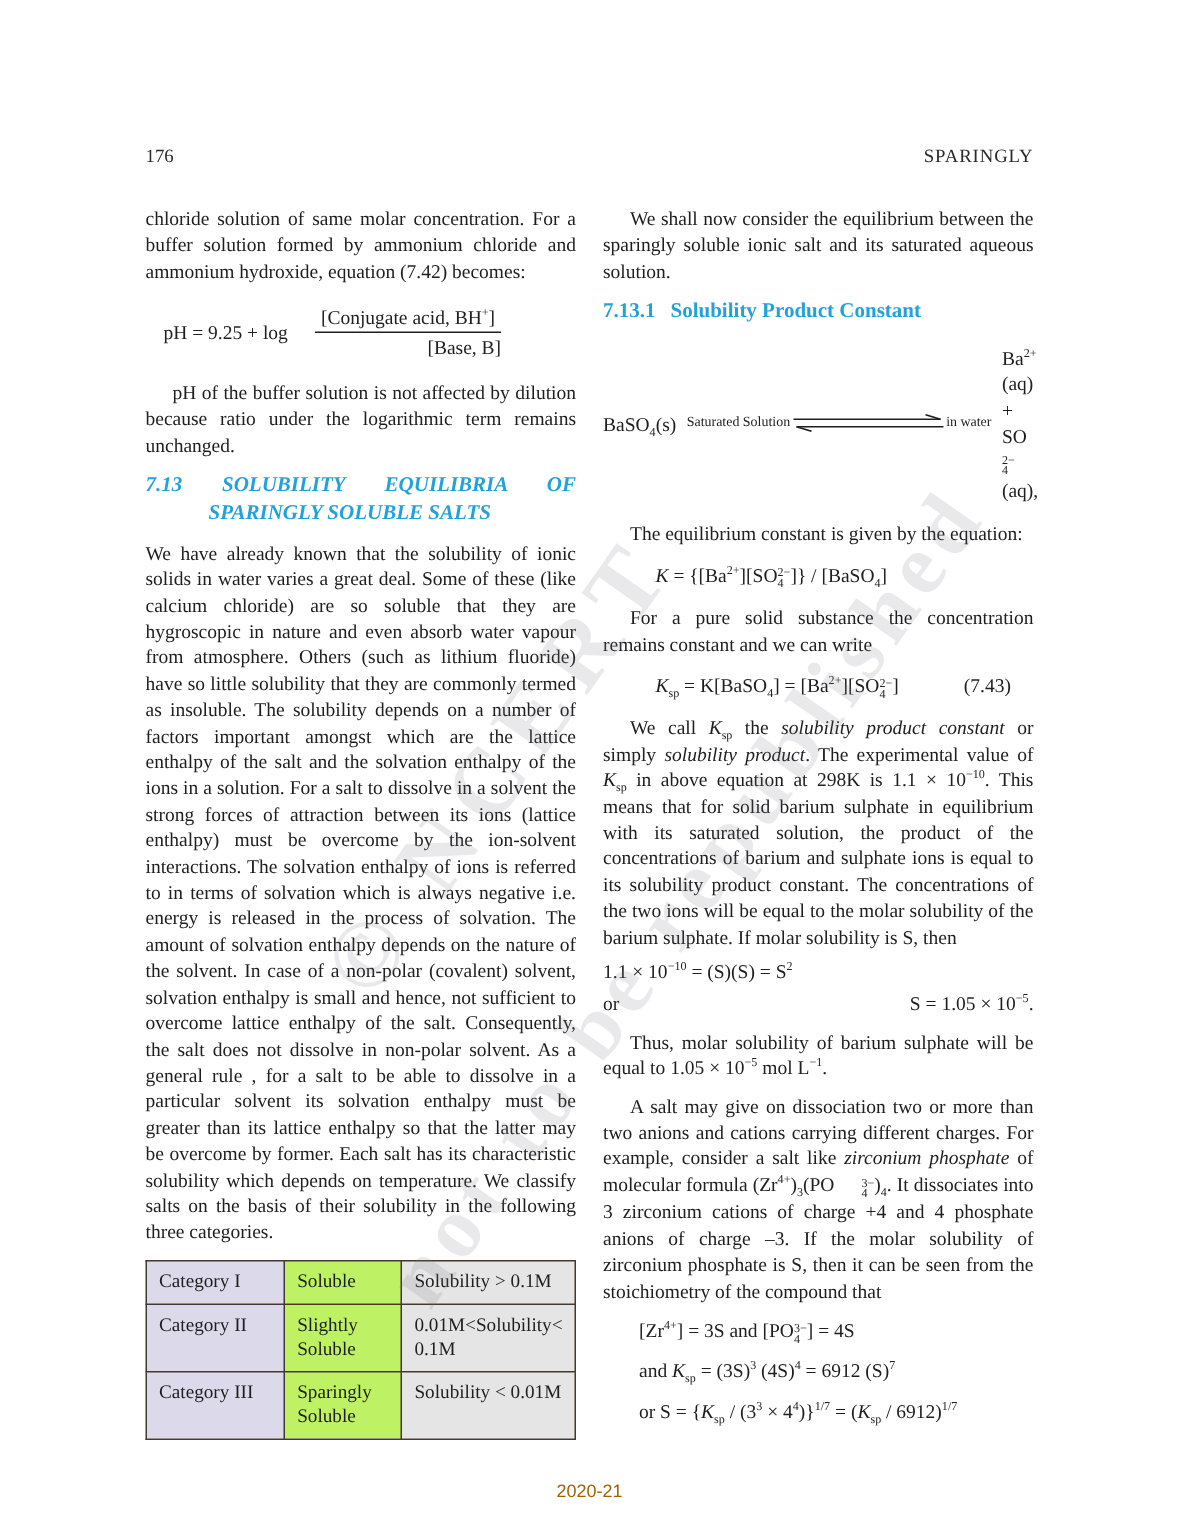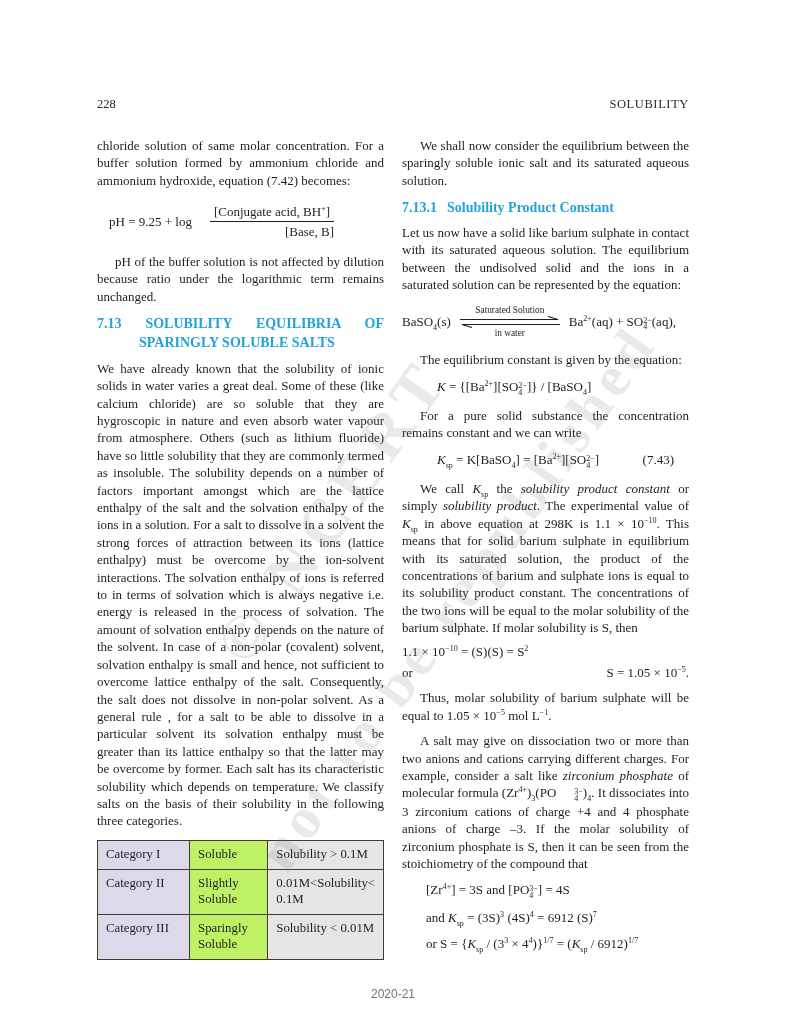--- a/index.html
+++ b/index.html
@@ -100,7 +100,7 @@
   </div>
 
   <header class="page-header">
-    <span class="page-num">228</span>
+    <span class="page-num">176</span>
     <span class="running-head">SOLUBILITY</span>
   </header>
 

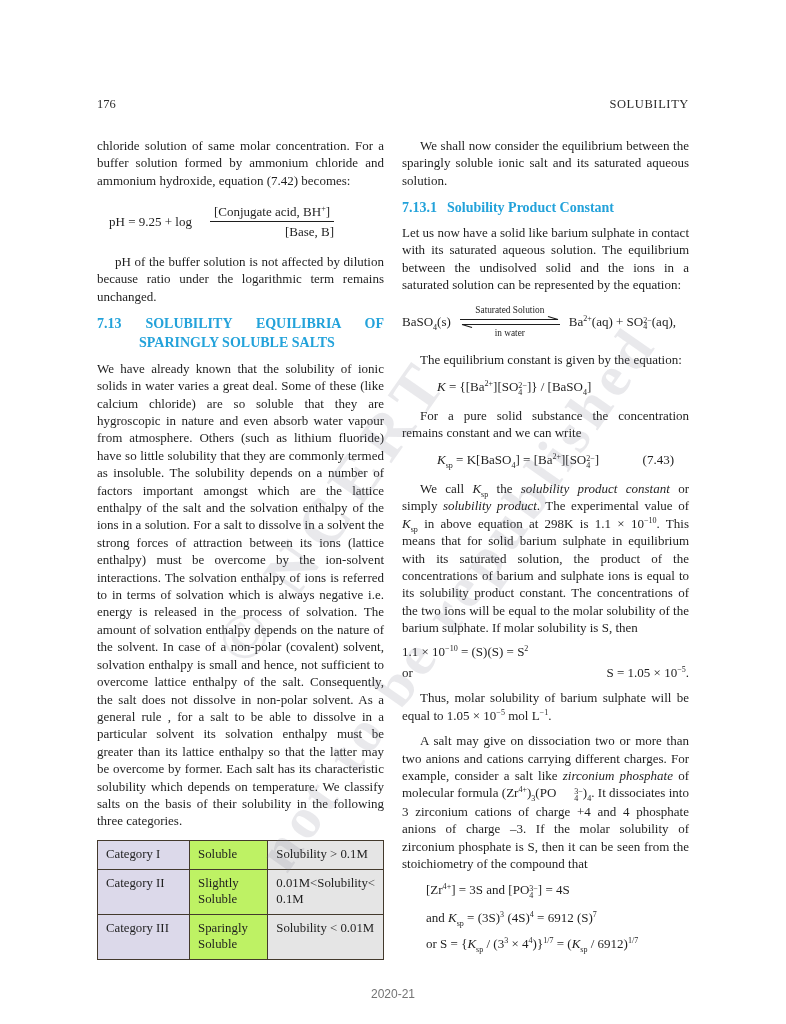--- a/index.html
+++ b/index.html
@@ -101,7 +101,7 @@
 
   <header class="page-header">
     <span class="page-num">176</span>
-    <span class="running-head">SOLUBILITY</span>
+    <span class="running-head">SPARINGLY</span>
   </header>
 
   <main class="columns">

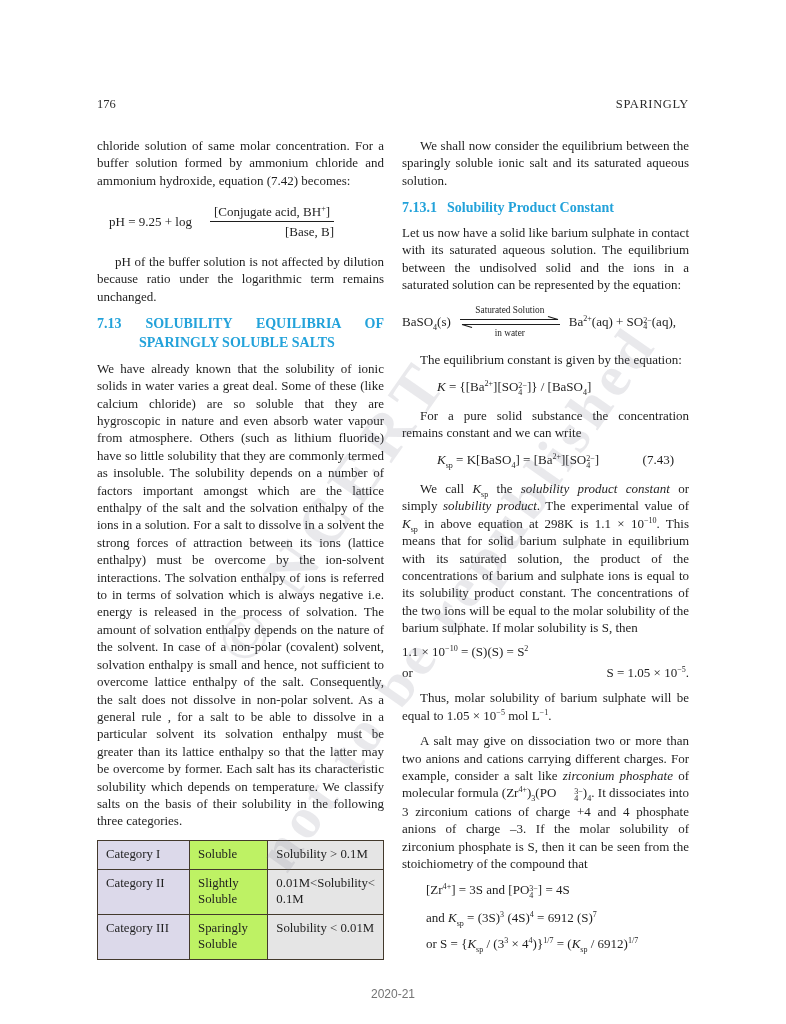--- a/index.html
+++ b/index.html
@@ -155,7 +155,6 @@
         <span>Solubility Product Constant</span>
       </h3>
 
-      <p class="para">Let us now have a solid like barium sulphate in contact with its saturated aqueous solution. The equilibrium between the undisolved solid and the ions in a saturated solution can be represented by the equation:</p>
 
       <div class="equation baso4-eq">
         <span>BaSO<sub>4</sub>(s)</span>

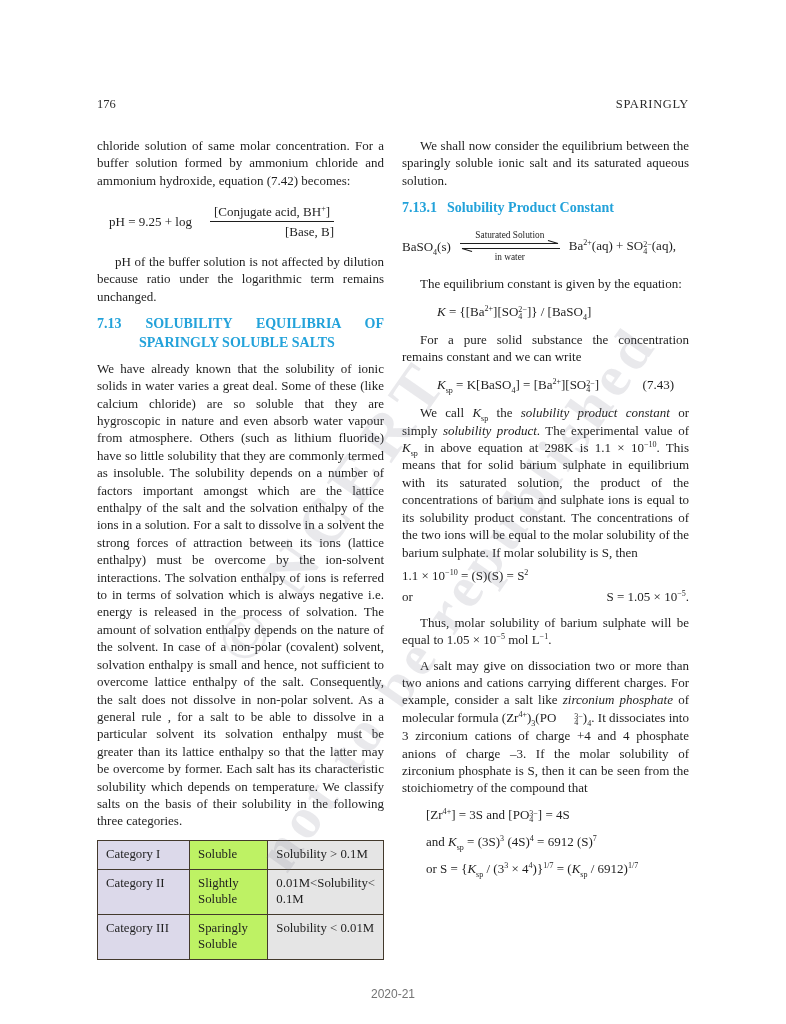--- a/index.html
+++ b/index.html
@@ -49,7 +49,7 @@
   .frac .num{display:block;border-bottom:1.2px solid #1e1e1e;padding:0 4px 1px 4px;}
   .frac .den{display:block;padding-top:1px;text-align:right;}
   .baso4-eq{display:flex;align-items:center;gap:4px;margin:12px 0;}
-  .equil{display:inline-flex;flex-direction:column;align-items:center;margin:0 3px;}
+  .equil{display:inline-flex;flex-direction:row;align-items:center;margin:0 3px;}
   .equil-top,.equil-bottom{font-size:9.3px;line-height:1.15;white-space:nowrap;}
   .equil svg{display:block;margin:0;}
   .indent-eq{padding-left:20px;}

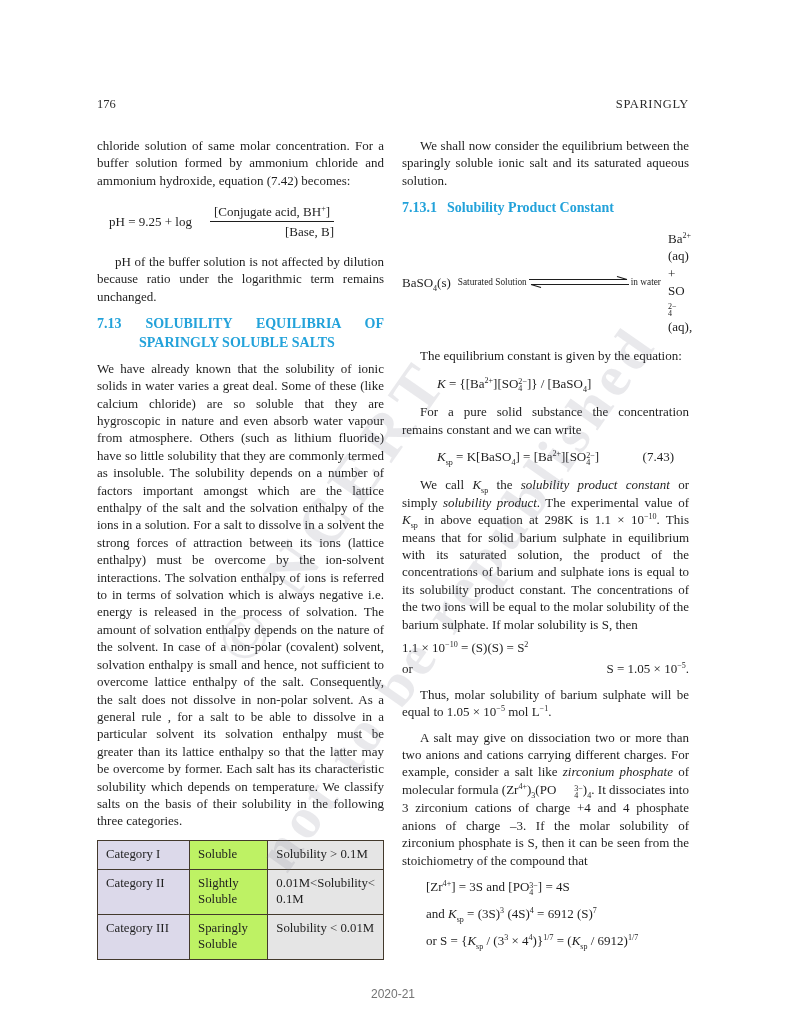--- a/index.html
+++ b/index.html
@@ -31,6 +31,7 @@
   .sec-heading{
     color:#23a2da;font-weight:bold;font-size:14px;line-height:1.35;
     margin:10px 0 7px 0;
+    font-style:italic;
   }
   .sec-heading .line1{display:block;text-align:justify;text-align-last:justify;}
   .sec-heading .line2{display:block;padding-left:42px;text-align:left;}

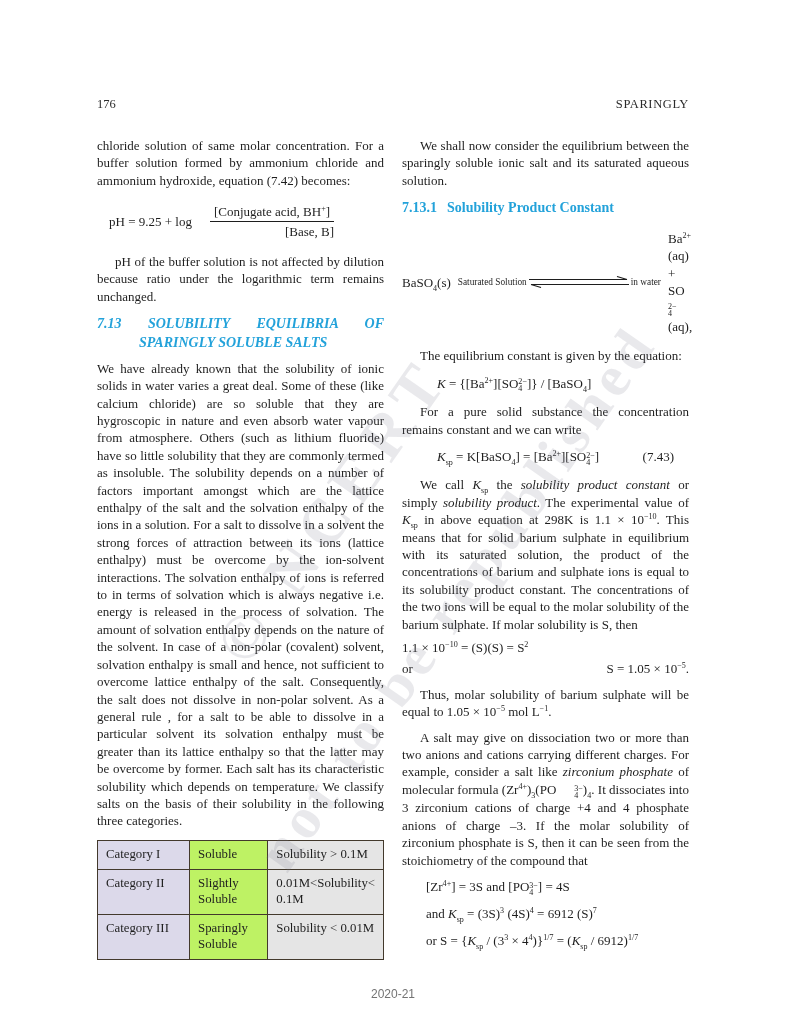--- a/index.html
+++ b/index.html
@@ -74,7 +74,7 @@
   
   .page-footer{
     position:absolute;left:0;bottom:22px;width:100%;
-    text-align:center;font-size:12px;color:#737373;
+    text-align:center;font-size:12px;color:#a16207;
     font-family:"Liberation Sans",sans-serif;
   }
   

